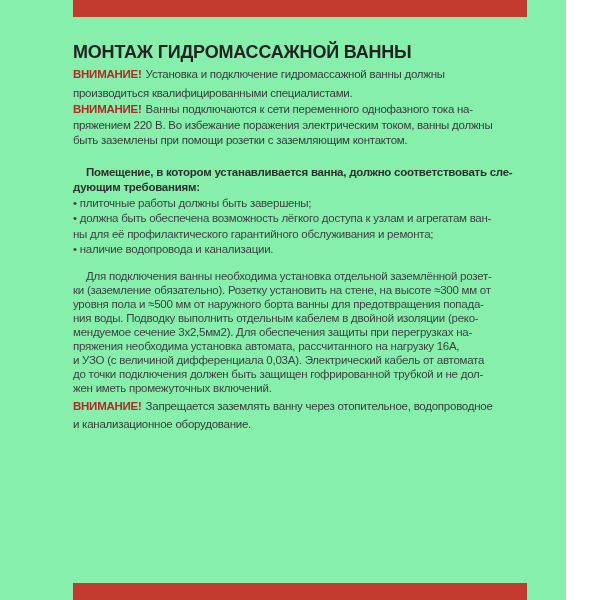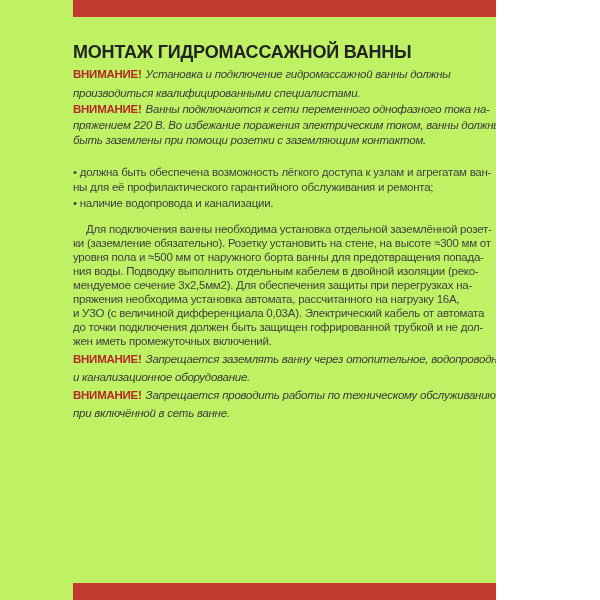--- a/index.html
+++ b/index.html
@@ -3,7 +3,7 @@
 <meta charset="utf-8">
 <style>
   html,body{margin:0;padding:0;background:#ffffff;}
-  .page{position:relative;width:496px;height:600px;background:#bef264;overflow:hidden;
+  .page{position:relative;width:566px;height:600px;background:#86efac;overflow:hidden;
         font-family:"Liberation Sans", sans-serif;}
   .bar{position:absolute;left:73px;width:454px;height:17px;background:var(--accent-bar,#c33b2e);}
   .bar.top{top:0;}

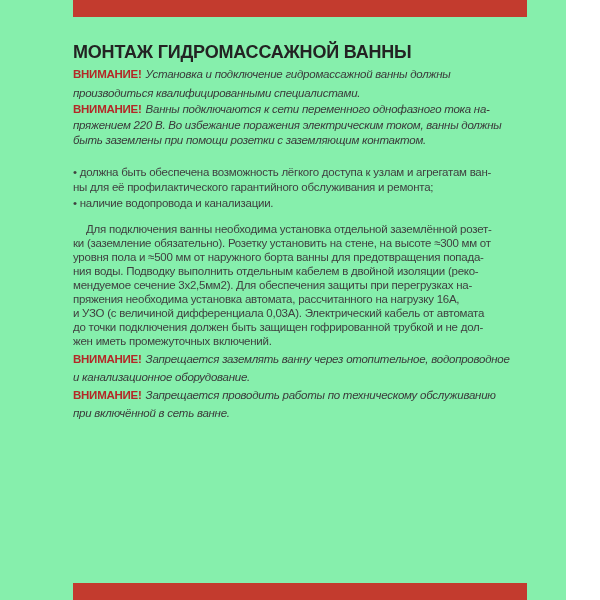--- a/index.html
+++ b/index.html
@@ -16,7 +16,7 @@
   .pre{white-space:pre-line;}
   .warn{line-height:18.5px;}
   .warn .wl{color:var(--warning-label,#b42827);font-weight:bold;margin-right:4px;}
-  .warn .wt{font-style:italic;color:#3a3a3a;white-space:pre-line;}
+  .warn .wt{color:#3a3a3a;white-space:pre-line;}
   .intro{margin-top:2px;}
   .purchase{margin-top:10px;line-height:20px;}
   .power{line-height:15.5px;}

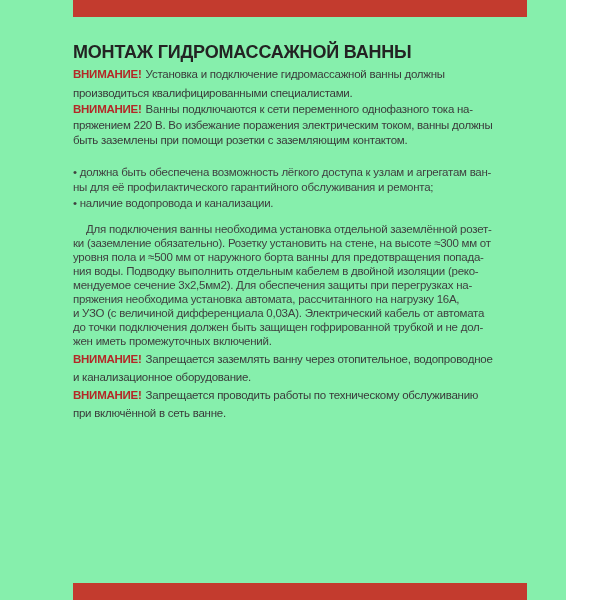--- a/index.html
+++ b/index.html
@@ -44,6 +44,8 @@
 быть заземлены при помощи розетки с заземляющим контактом.</span></p>
 
     <div class="req">
+      <p class="req-heading pre">Помещение, в котором устанавливается ванна, должно соответствовать сле-
+дующим требованиям:</p>
       <p class="pre">• должна быть обеспечена возможность лёгкого доступа к узлам и агрегатам ван-
 ны для её профилактического гарантийного обслуживания и ремонта;</p>
       <p class="pre">• наличие водопровода и канализации.</p>

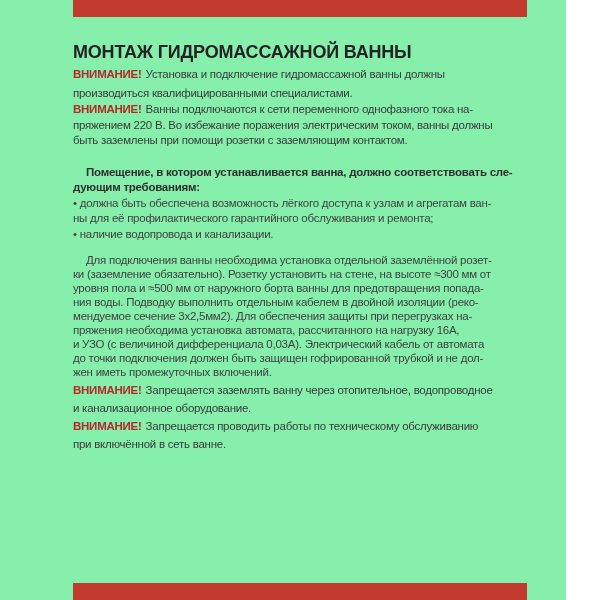--- a/index.html
+++ b/index.html
@@ -46,6 +46,7 @@
     <div class="req">
       <p class="req-heading pre">Помещение, в котором устанавливается ванна, должно соответствовать сле-
 дующим требованиям:</p>
+      <p class="pre">• плиточные работы должны быть завершены;</p>
       <p class="pre">• должна быть обеспечена возможность лёгкого доступа к узлам и агрегатам ван-
 ны для её профилактического гарантийного обслуживания и ремонта;</p>
       <p class="pre">• наличие водопровода и канализации.</p>

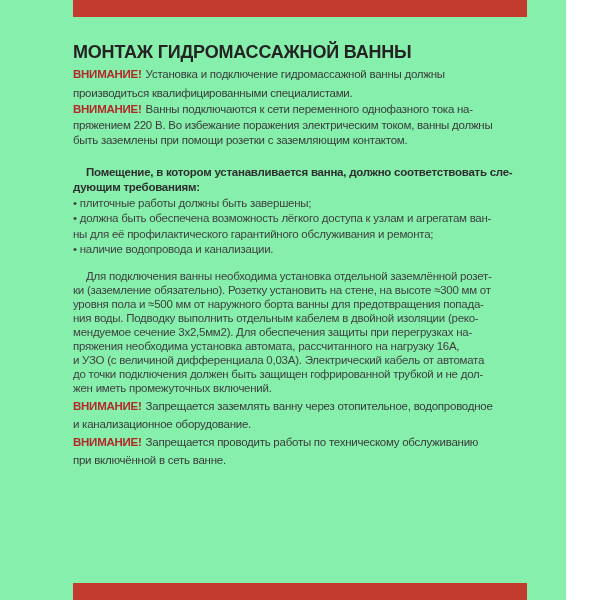--- a/index.html
+++ b/index.html
@@ -65,8 +65,6 @@
     <p class="warn bwarn first"><span class="wl">ВНИМАНИЕ!</span><span class="wt">Запрещается заземлять ванну через отопительное, водопроводное
 и канализационное оборудование.</span></p>
 
-    <p class="warn bwarn"><span class="wl">ВНИМАНИЕ!</span><span class="wt">Запрещается проводить работы по техническому обслуживанию
-при включённой в сеть ванне.</span></p>
 
   </div>
 

